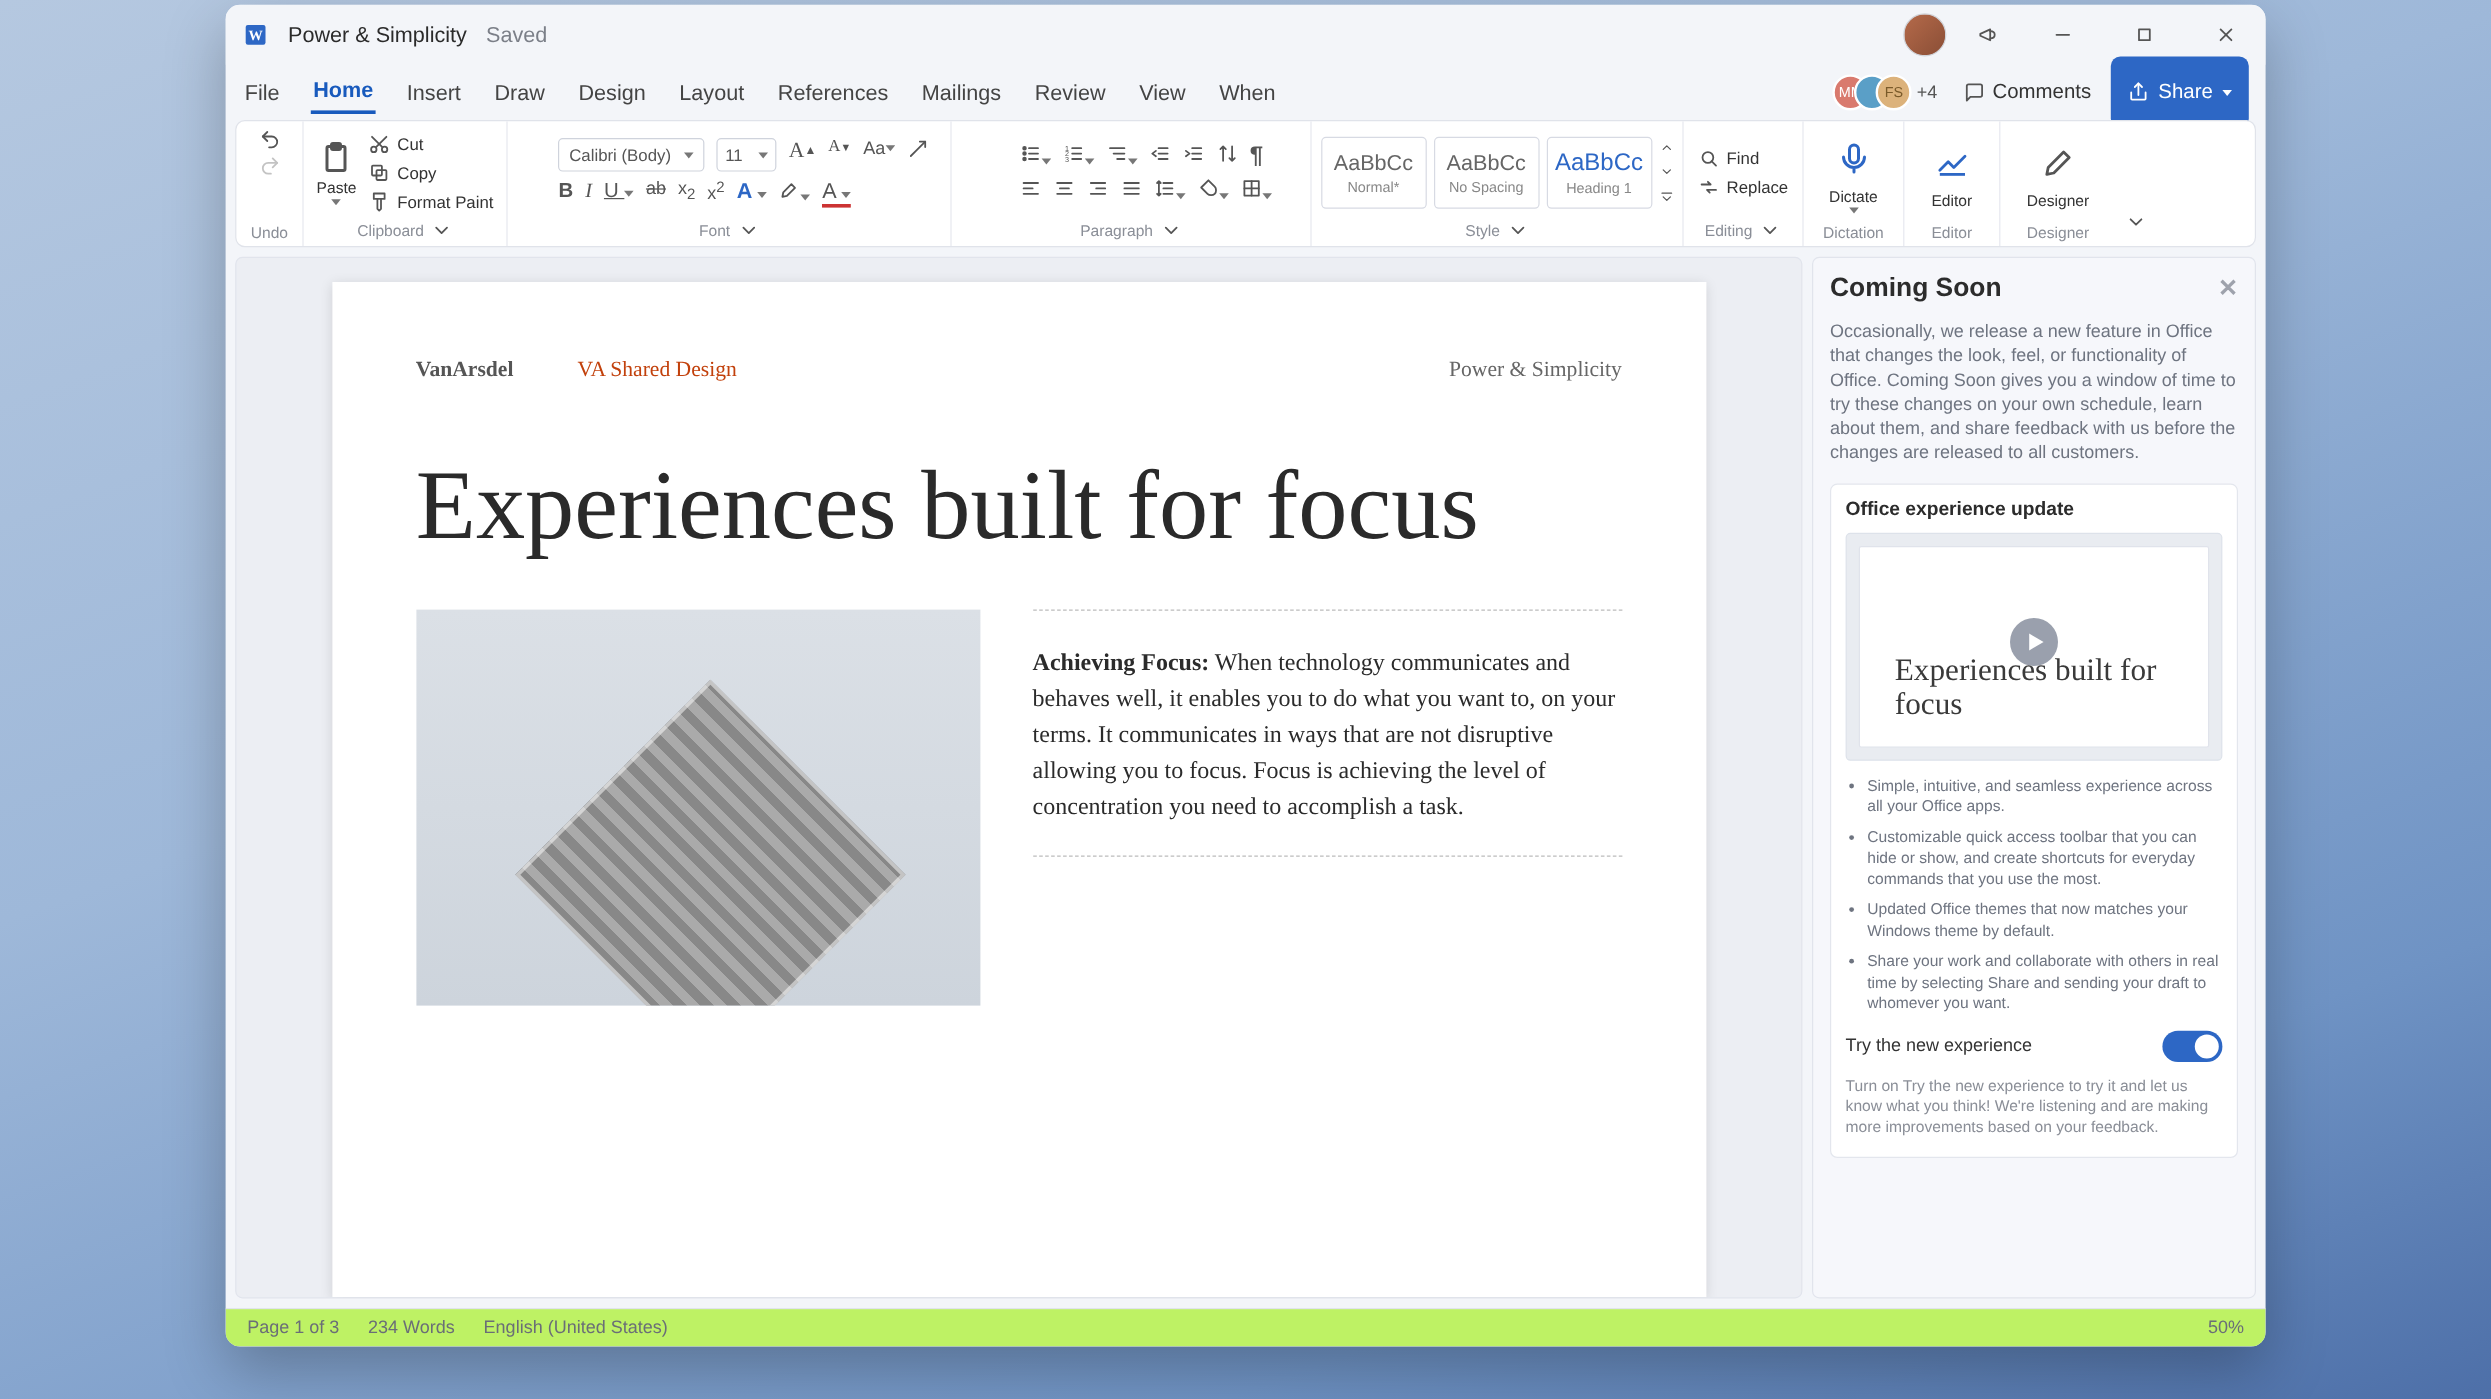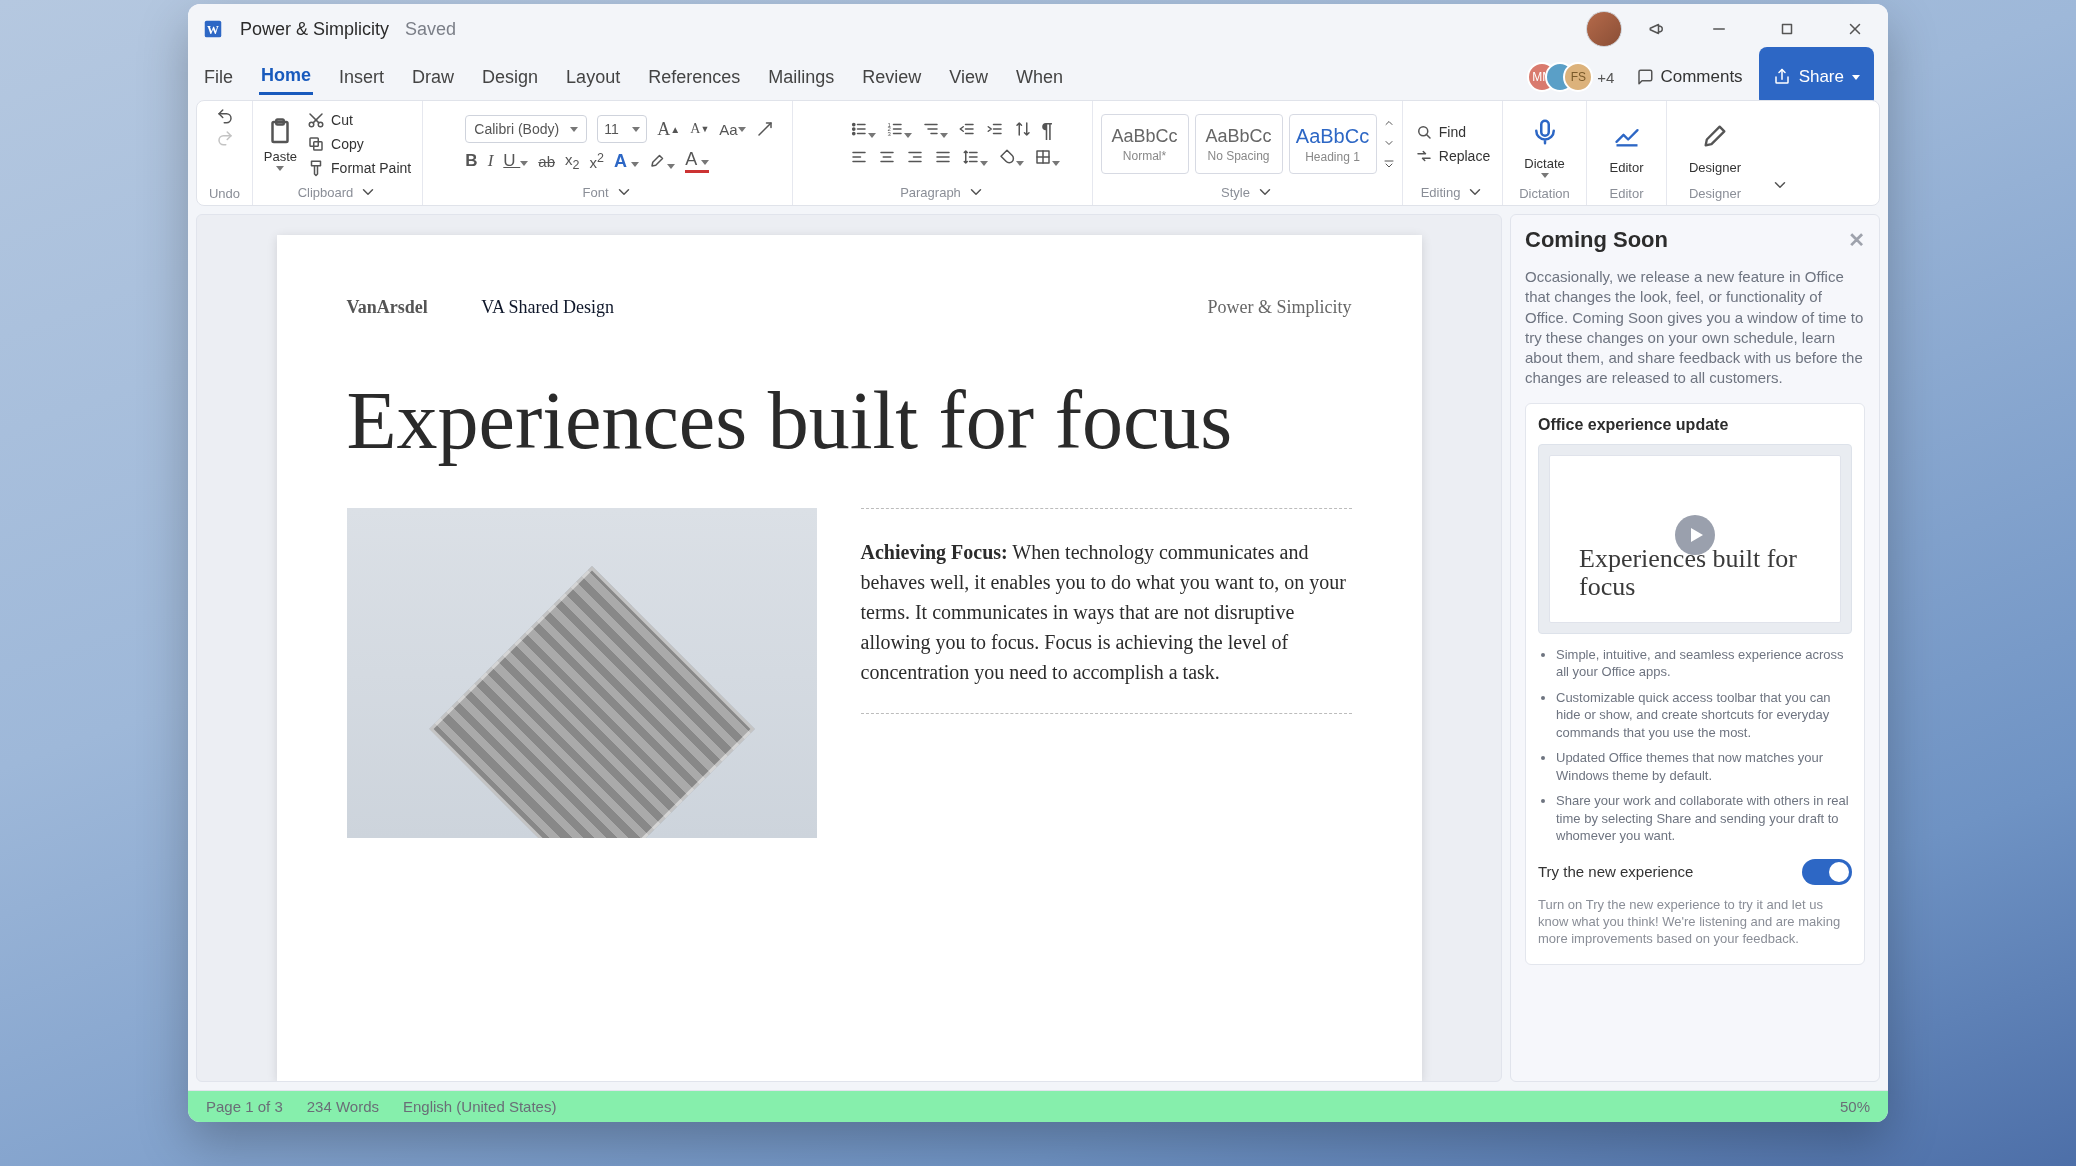--- a/index.html
+++ b/index.html
@@ -96,7 +96,7 @@
   .ribbon-btn{display:flex;align-items:center;gap:6px;font-size:14px;color:#333;}
   .stack{display:flex;flex-direction:column;align-items:center;justify-content:center;gap:2px;font-size:13px;color:#333;}
   .font-col{display:flex;flex-direction:column;gap:6px;}
-  .font-row{display:flex;align-items:center;gap:10px;padding-left:24px;}
+  .font-row{display:flex;align-items:flex-start;gap:10px;padding-left:24px;}
   .font-name-box{border:1px solid #cfd3dc;width:122px;height:28px;border-radius:4px;padding:2px 8px;display:flex;align-items:center;justify-content:space-between;font-size:14px;}
   .font-size-box{border:1px solid #cfd3dc;width:50px;height:28px;border-radius:4px;padding:2px 6px;display:flex;align-items:center;justify-content:space-between;font-size:14px;}
   .style-card{width:88px;height:60px;border:1px solid #d7dae3;border-radius:4px;display:flex;flex-direction:column;align-items:center;justify-content:center;gap:2px;padding:4px;}

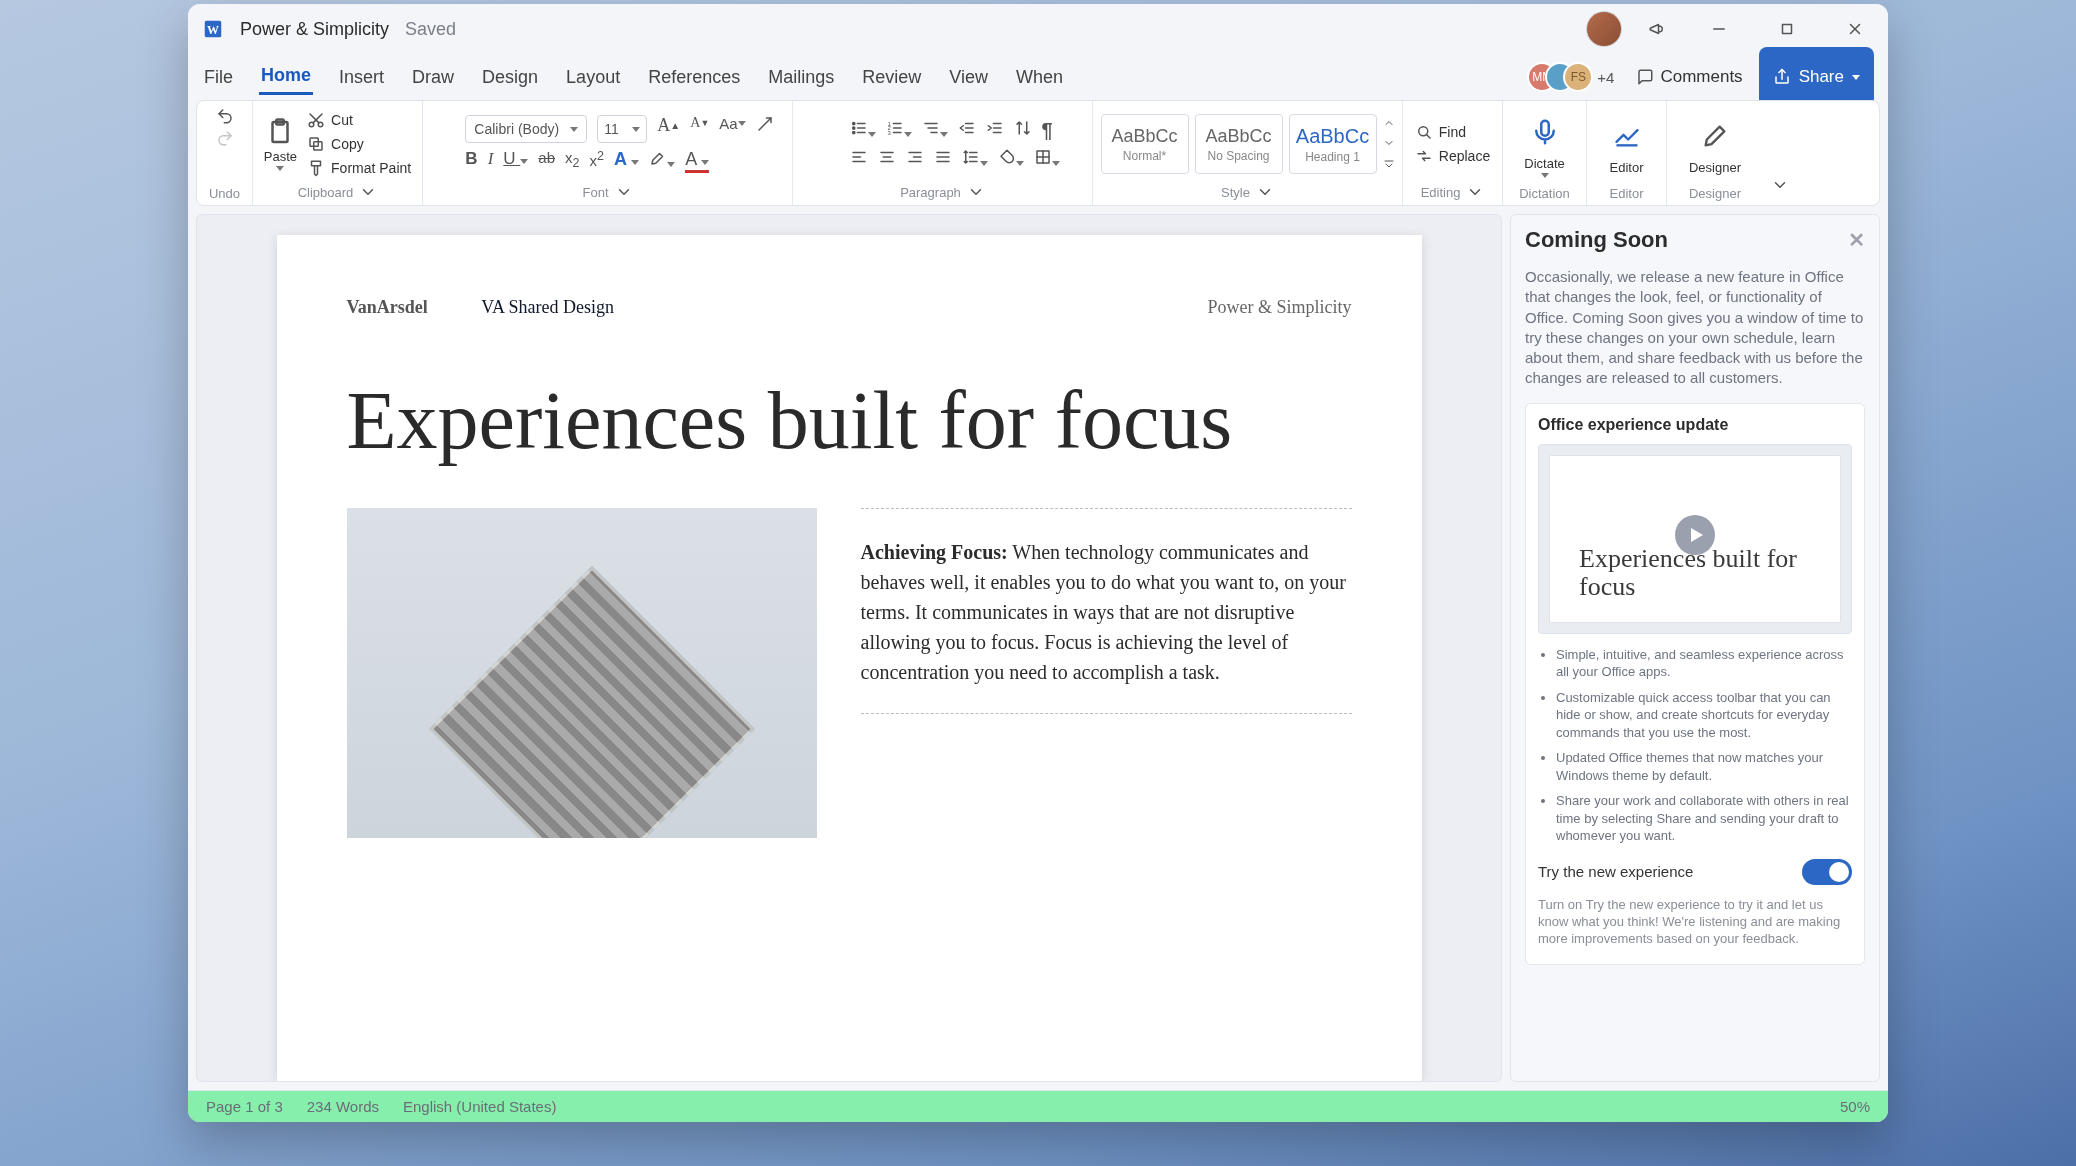--- a/index.html
+++ b/index.html
@@ -121,7 +121,7 @@
   }
   .page-header{display:flex;justify-content:space-between;font-size:18px;color:#555;margin-bottom:60px;}
   .ph-left{font-weight:700;}
-  .ph-mid{color:#0f172a;}
+  .ph-mid{color:#c2410c;}
   .ph-right{color:#666;}
   .page-title{font-size:82px;line-height:1.05;font-weight:400;color:#2a2a2a;margin-bottom:44px;}
   .page-cols{display:flex;gap:44px;}

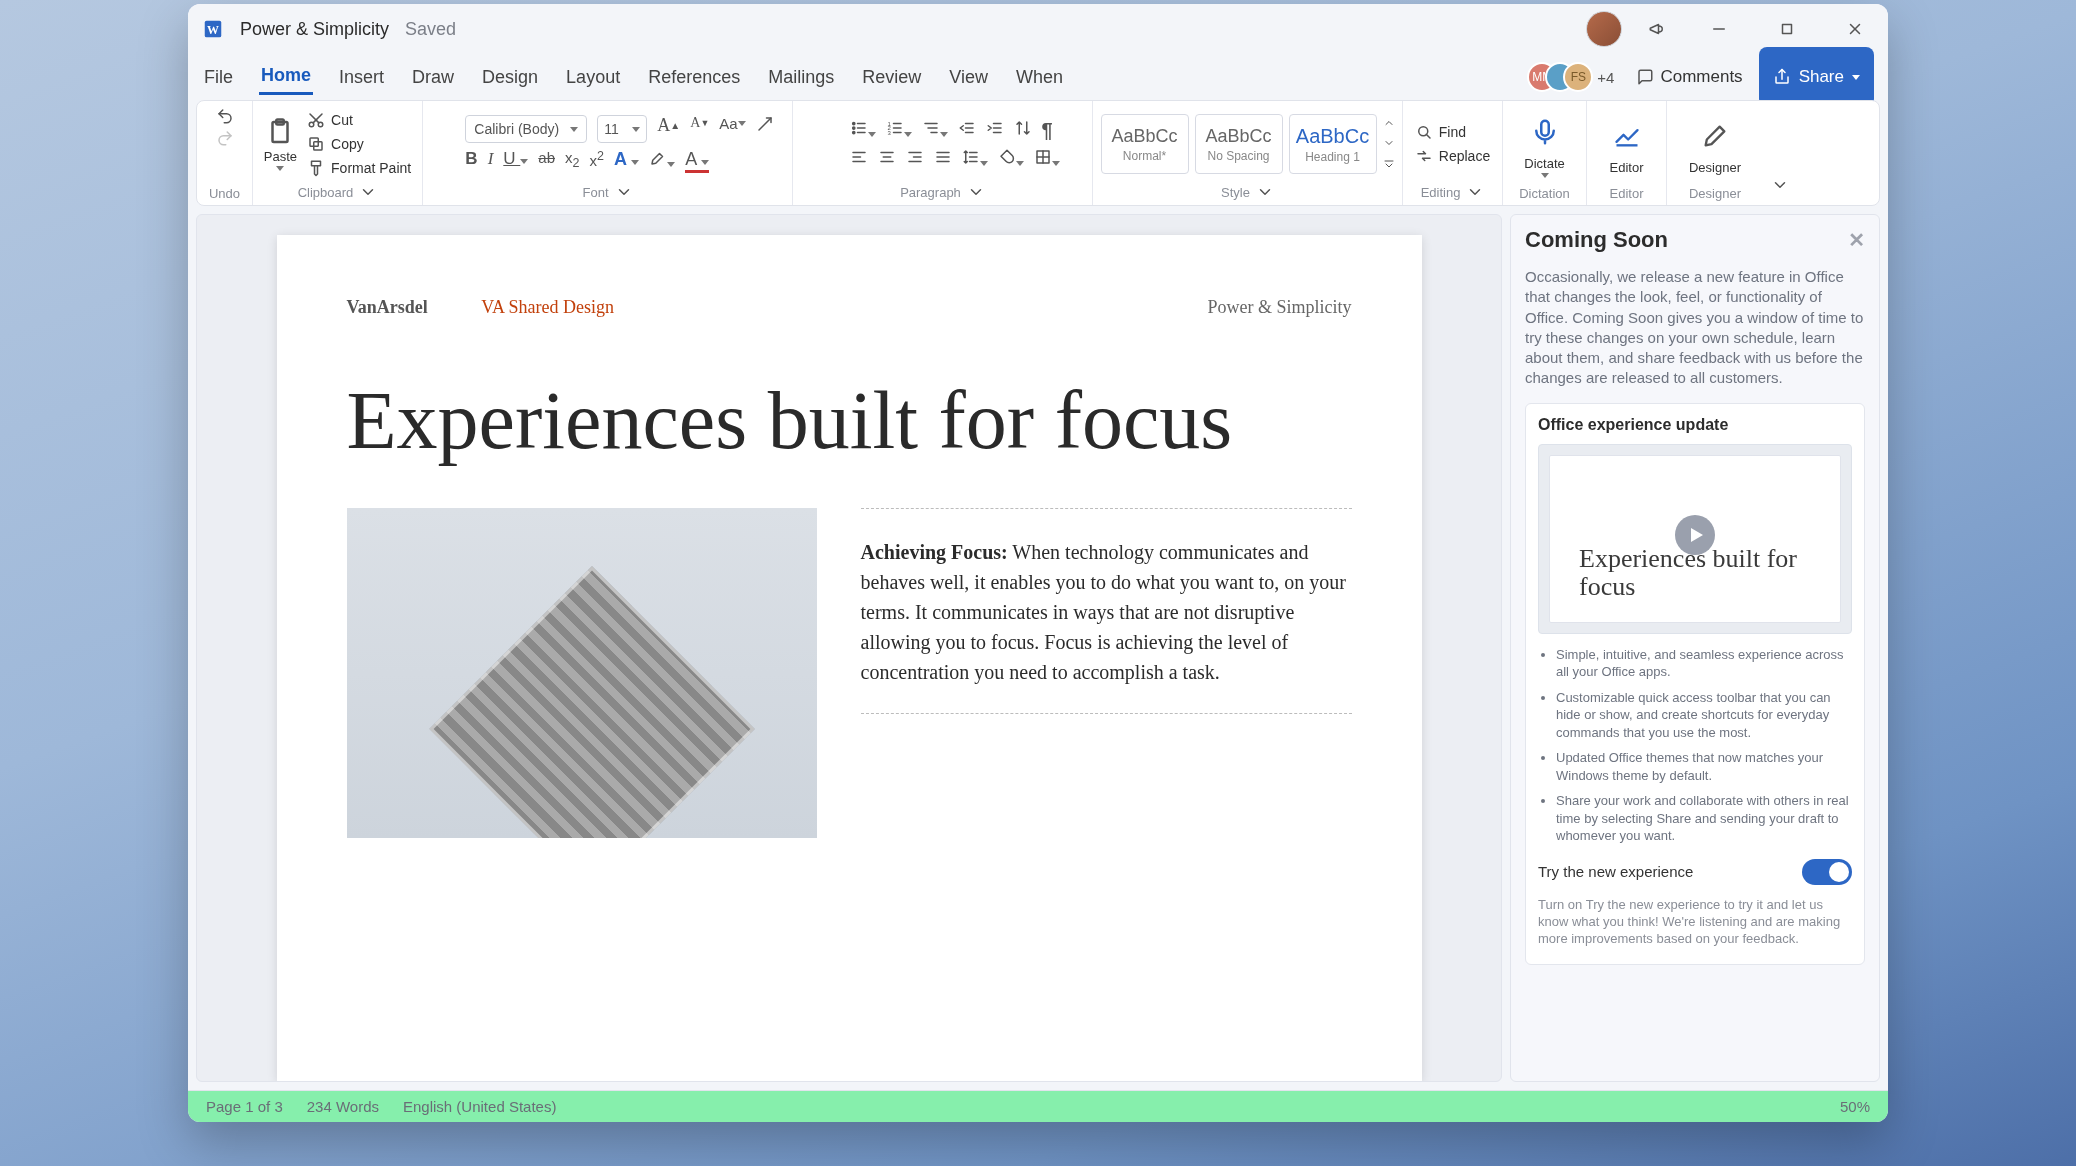--- a/index.html
+++ b/index.html
@@ -156,7 +156,7 @@
   .footnote{font-size:13px;color:#8a8e97;line-height:1.3;margin-top:12px;}
 
   
-  .statusbar{height:32px;background:#86efac;border-top:1px solid #e1e4ec;display:flex;align-items:center;padding:0 18px;font-size:15px;color:#6a6e77;gap:24px;}
+  .statusbar{height:32px;background:#bef264;border-top:1px solid #e1e4ec;display:flex;align-items:center;padding:0 18px;font-size:15px;color:#6a6e77;gap:24px;}
   .status-right{margin-left:auto;}
 
   

